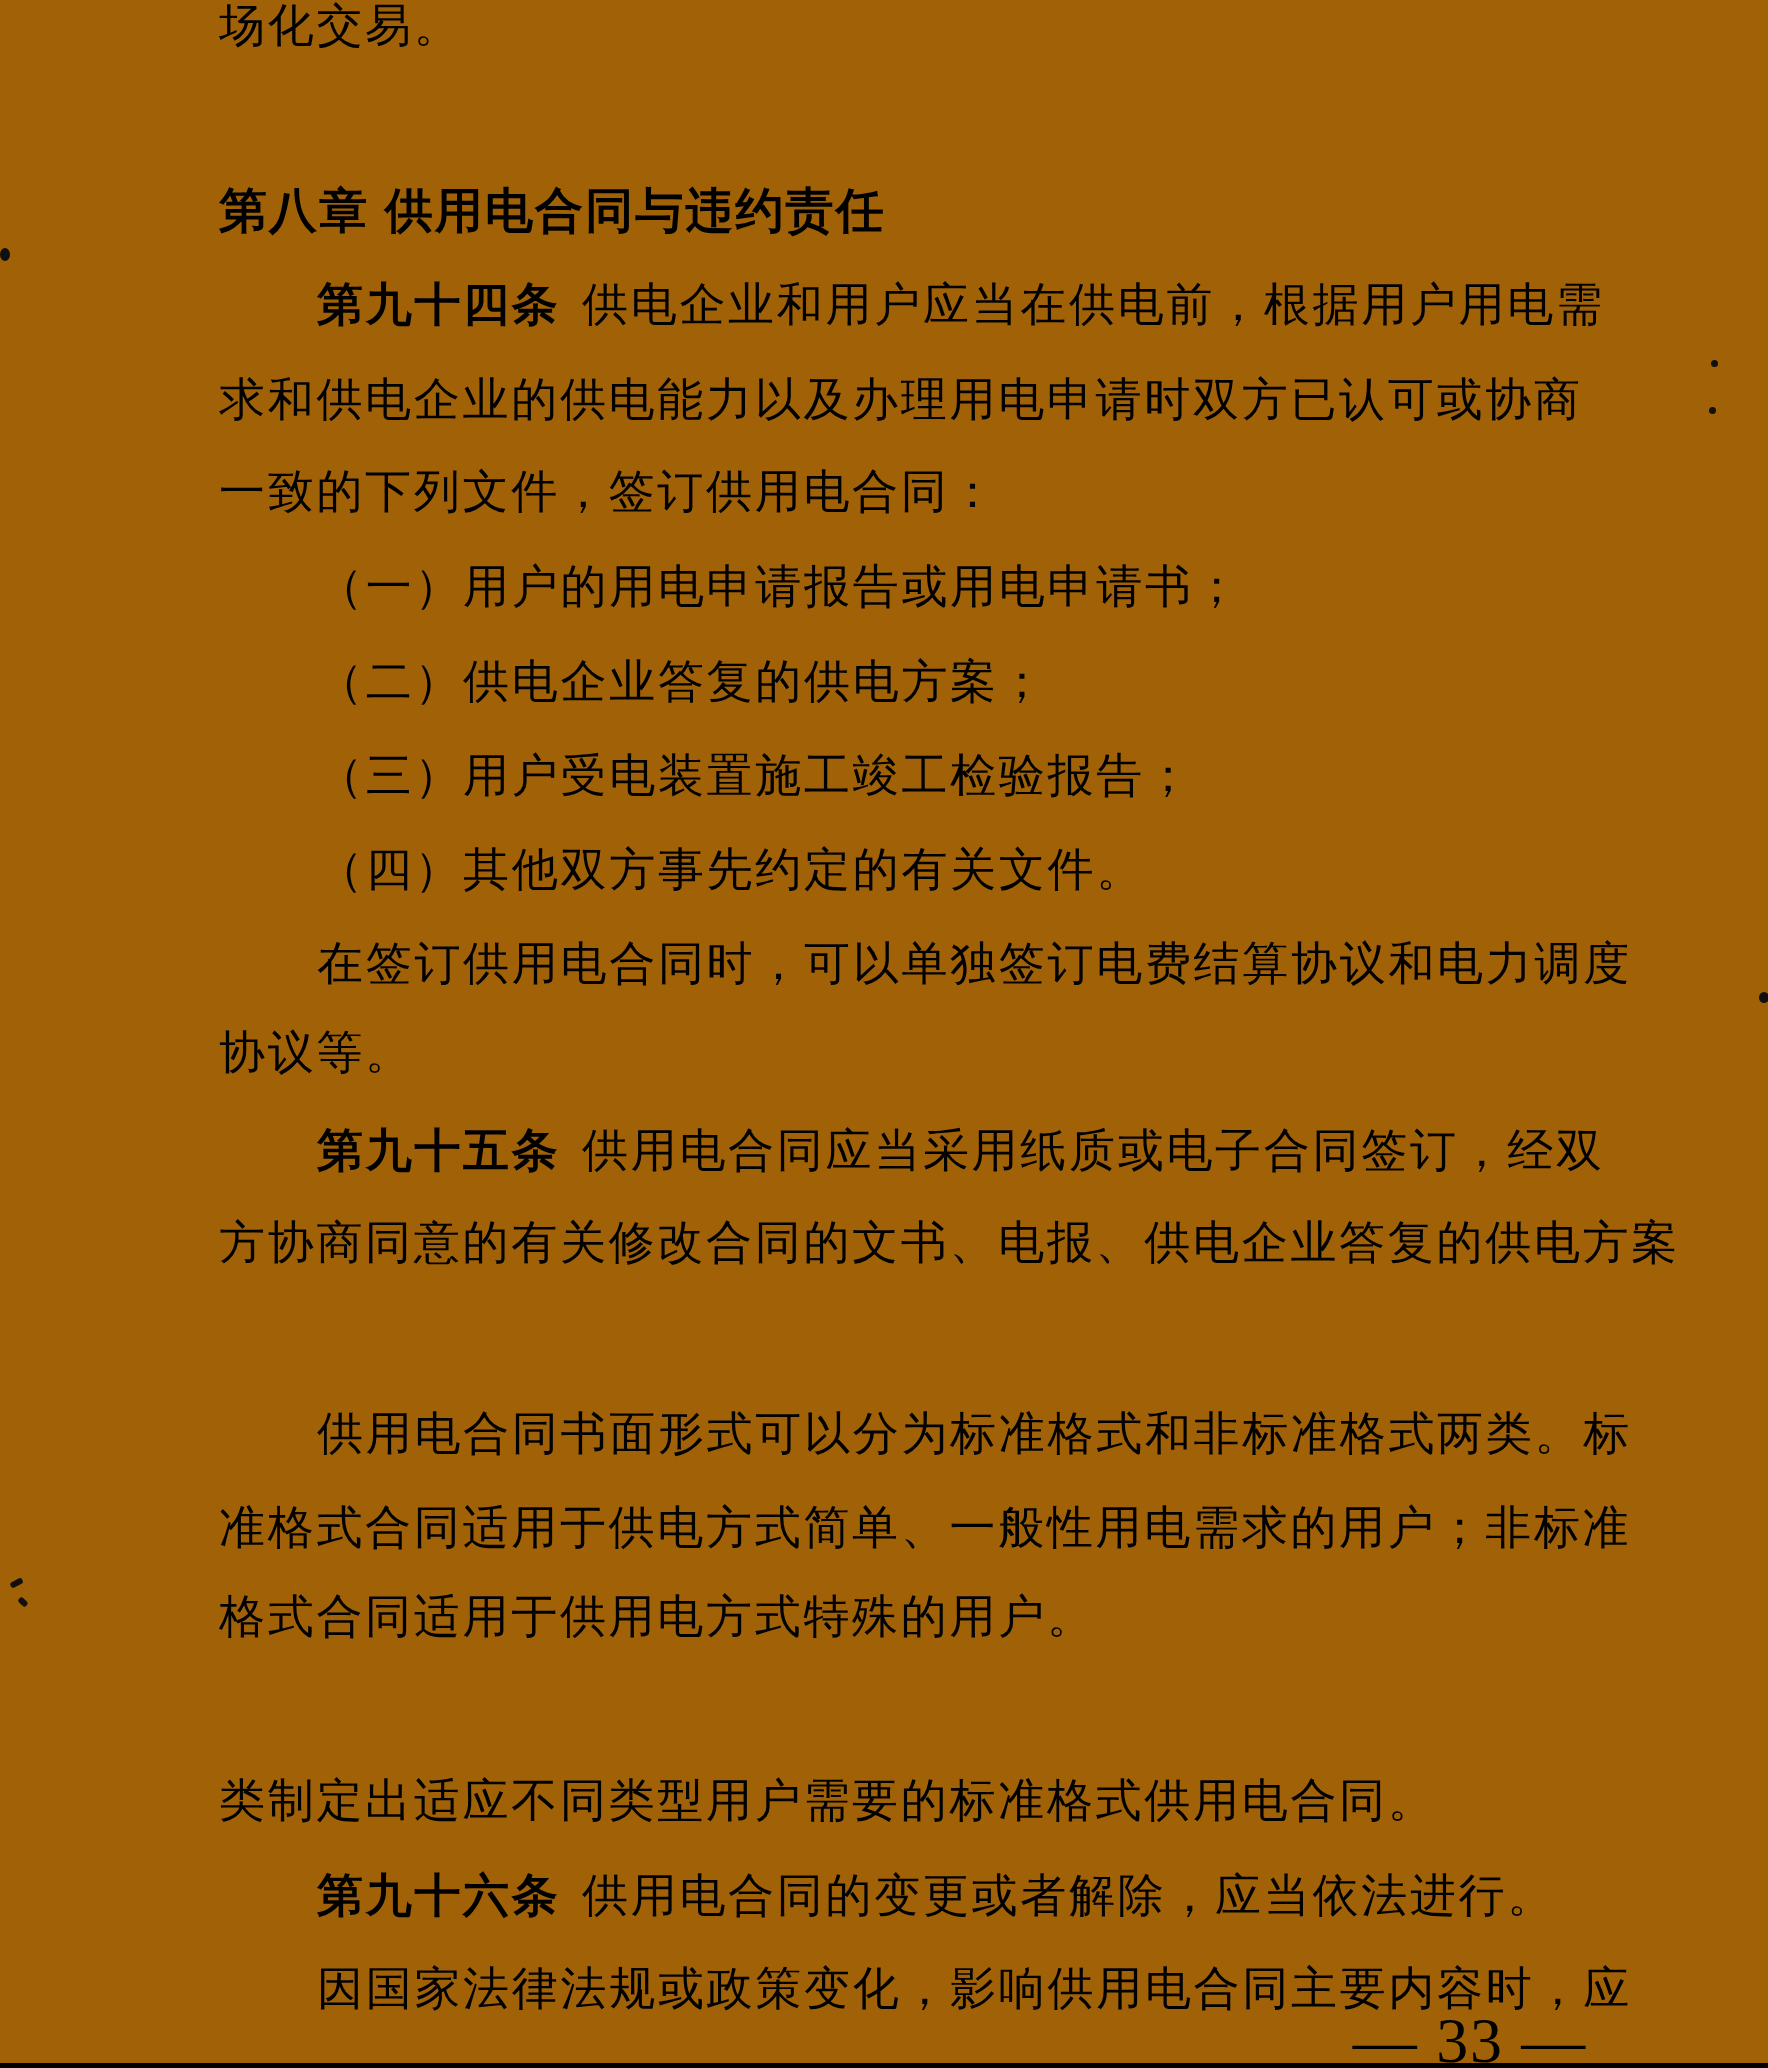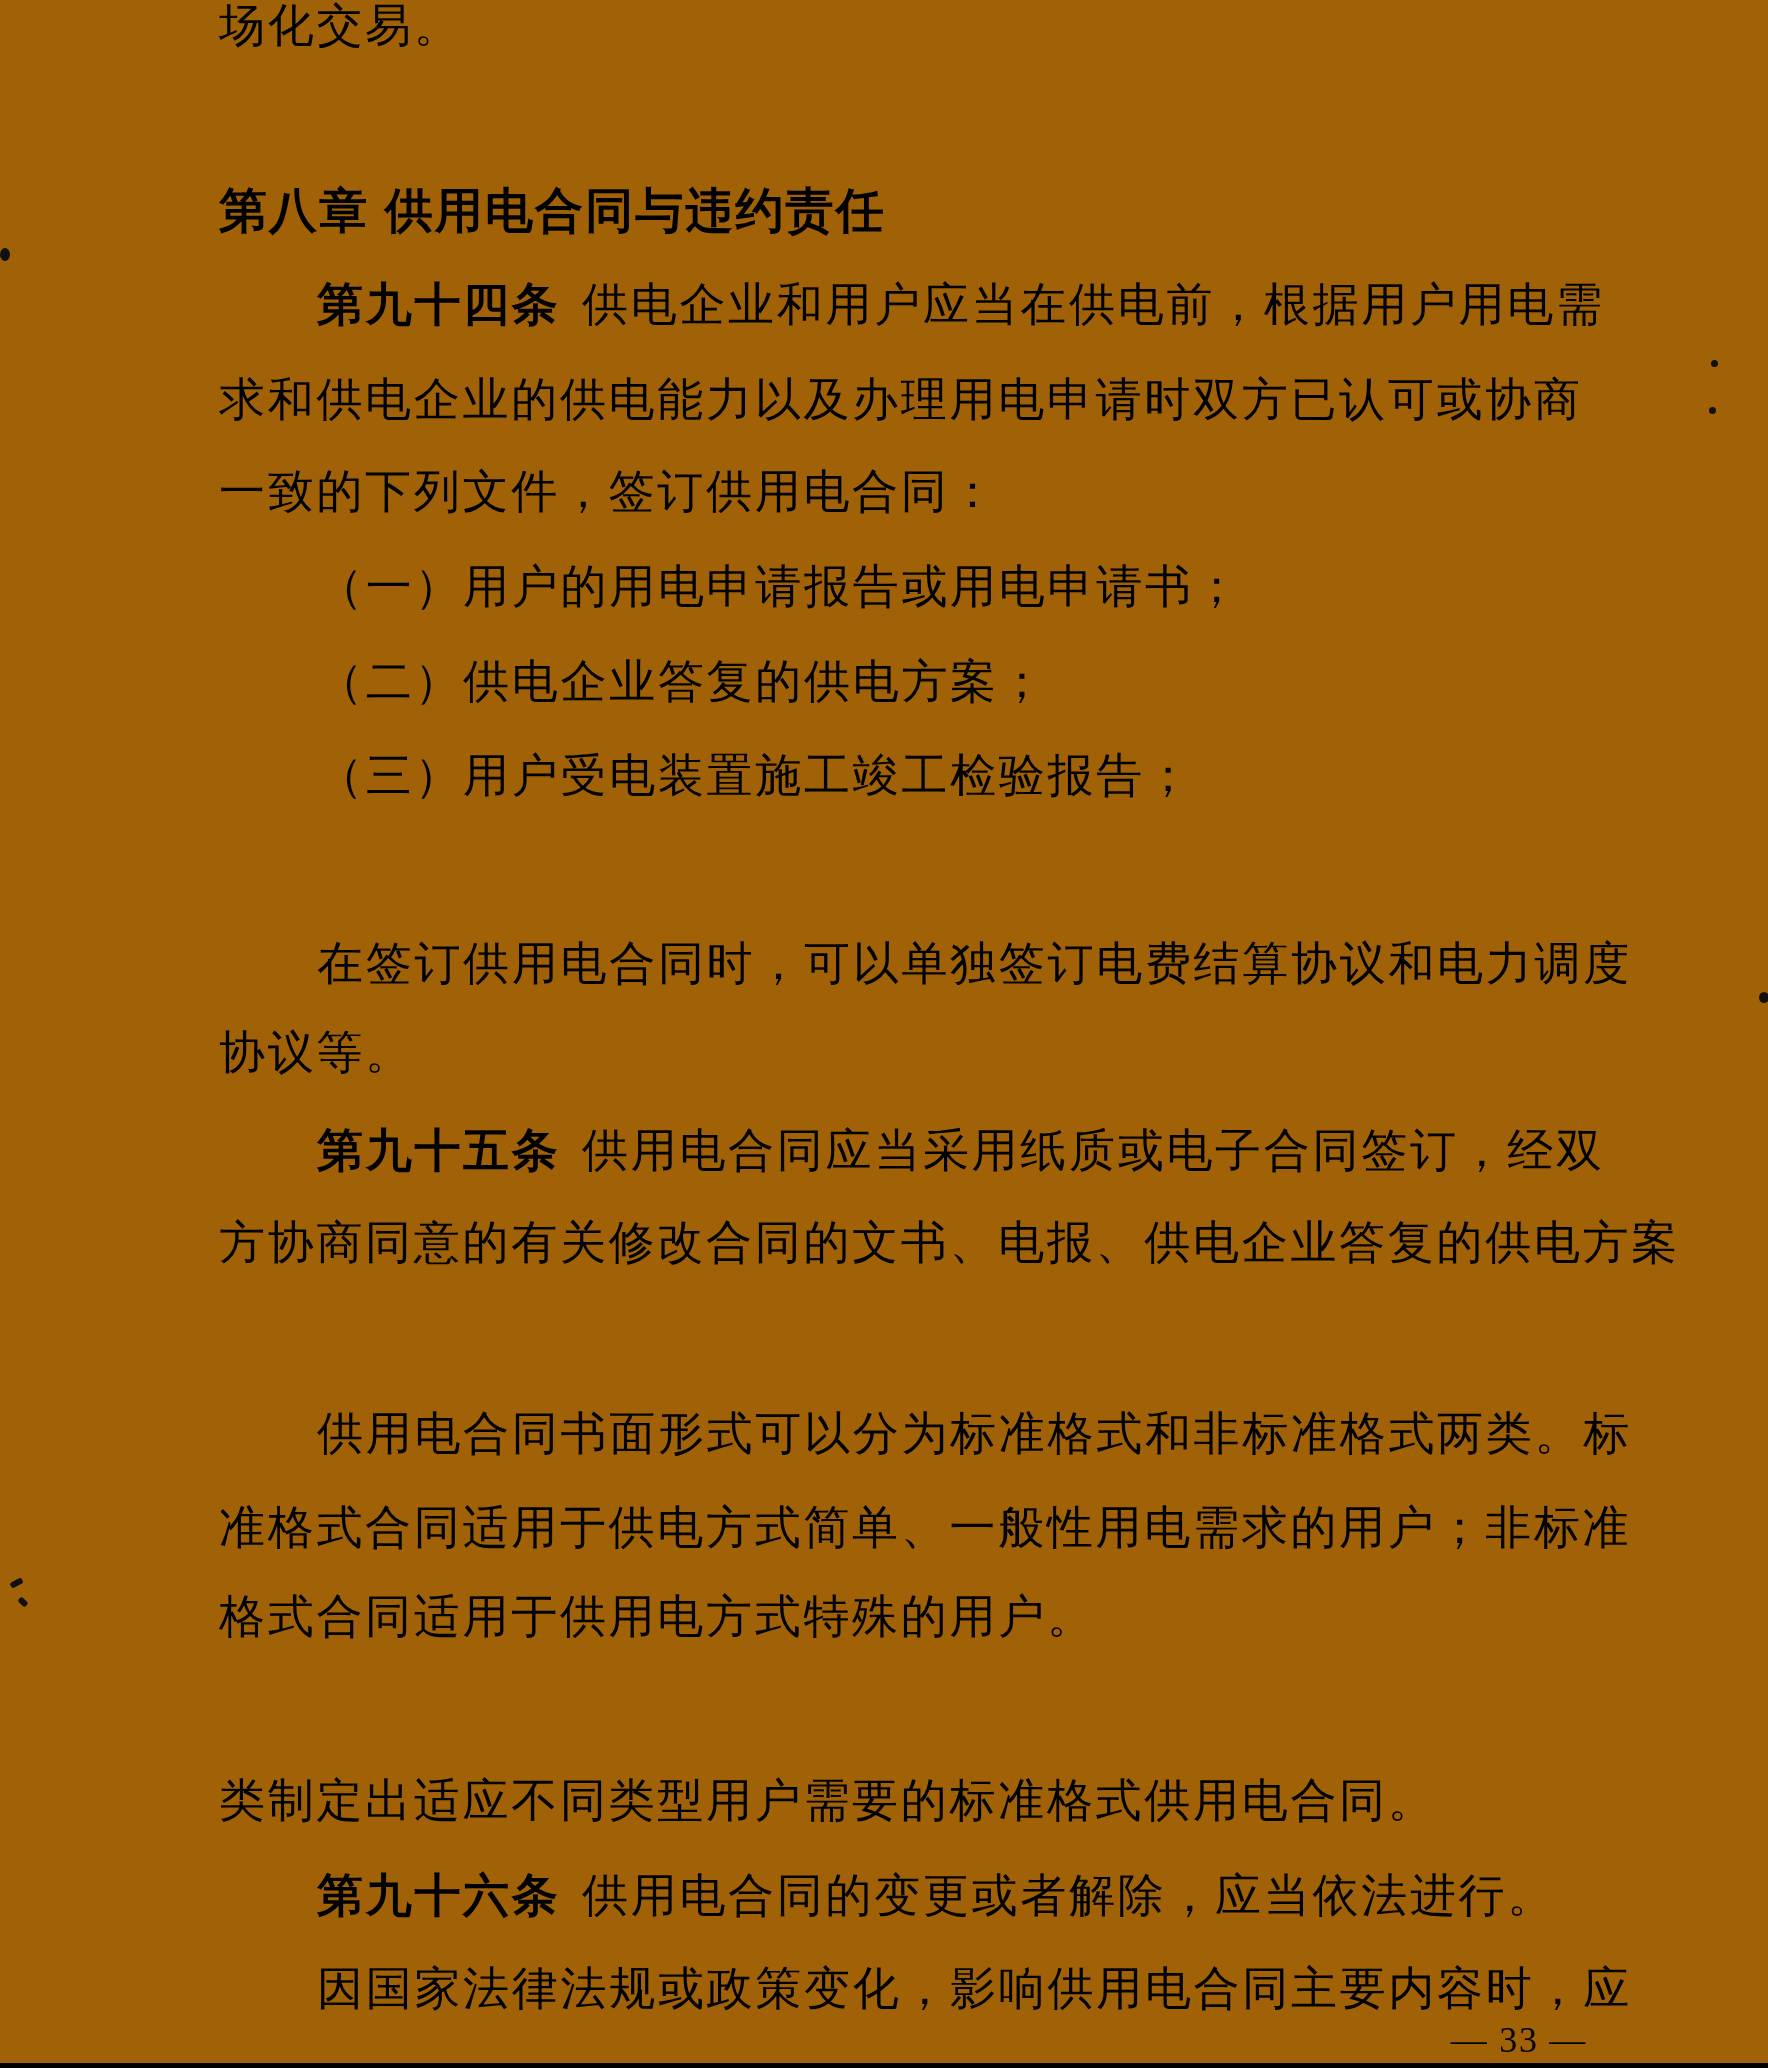--- a/index.html
+++ b/index.html
@@ -106,6 +106,9 @@
   <div class="line indent" style="top:750px">
     <span>（三）用户受电装置施工竣工检验报告；</span>
   </div>
+  <div class="line indent" style="top:844px">
+    <span>（四）其他双方事先约定的有关文件。</span>
+  </div>
   <div class="line indent" style="top:938px">
     <span>在签订供用电合同时，可以单独签订电费结算协议和电力调度</span>
   </div>

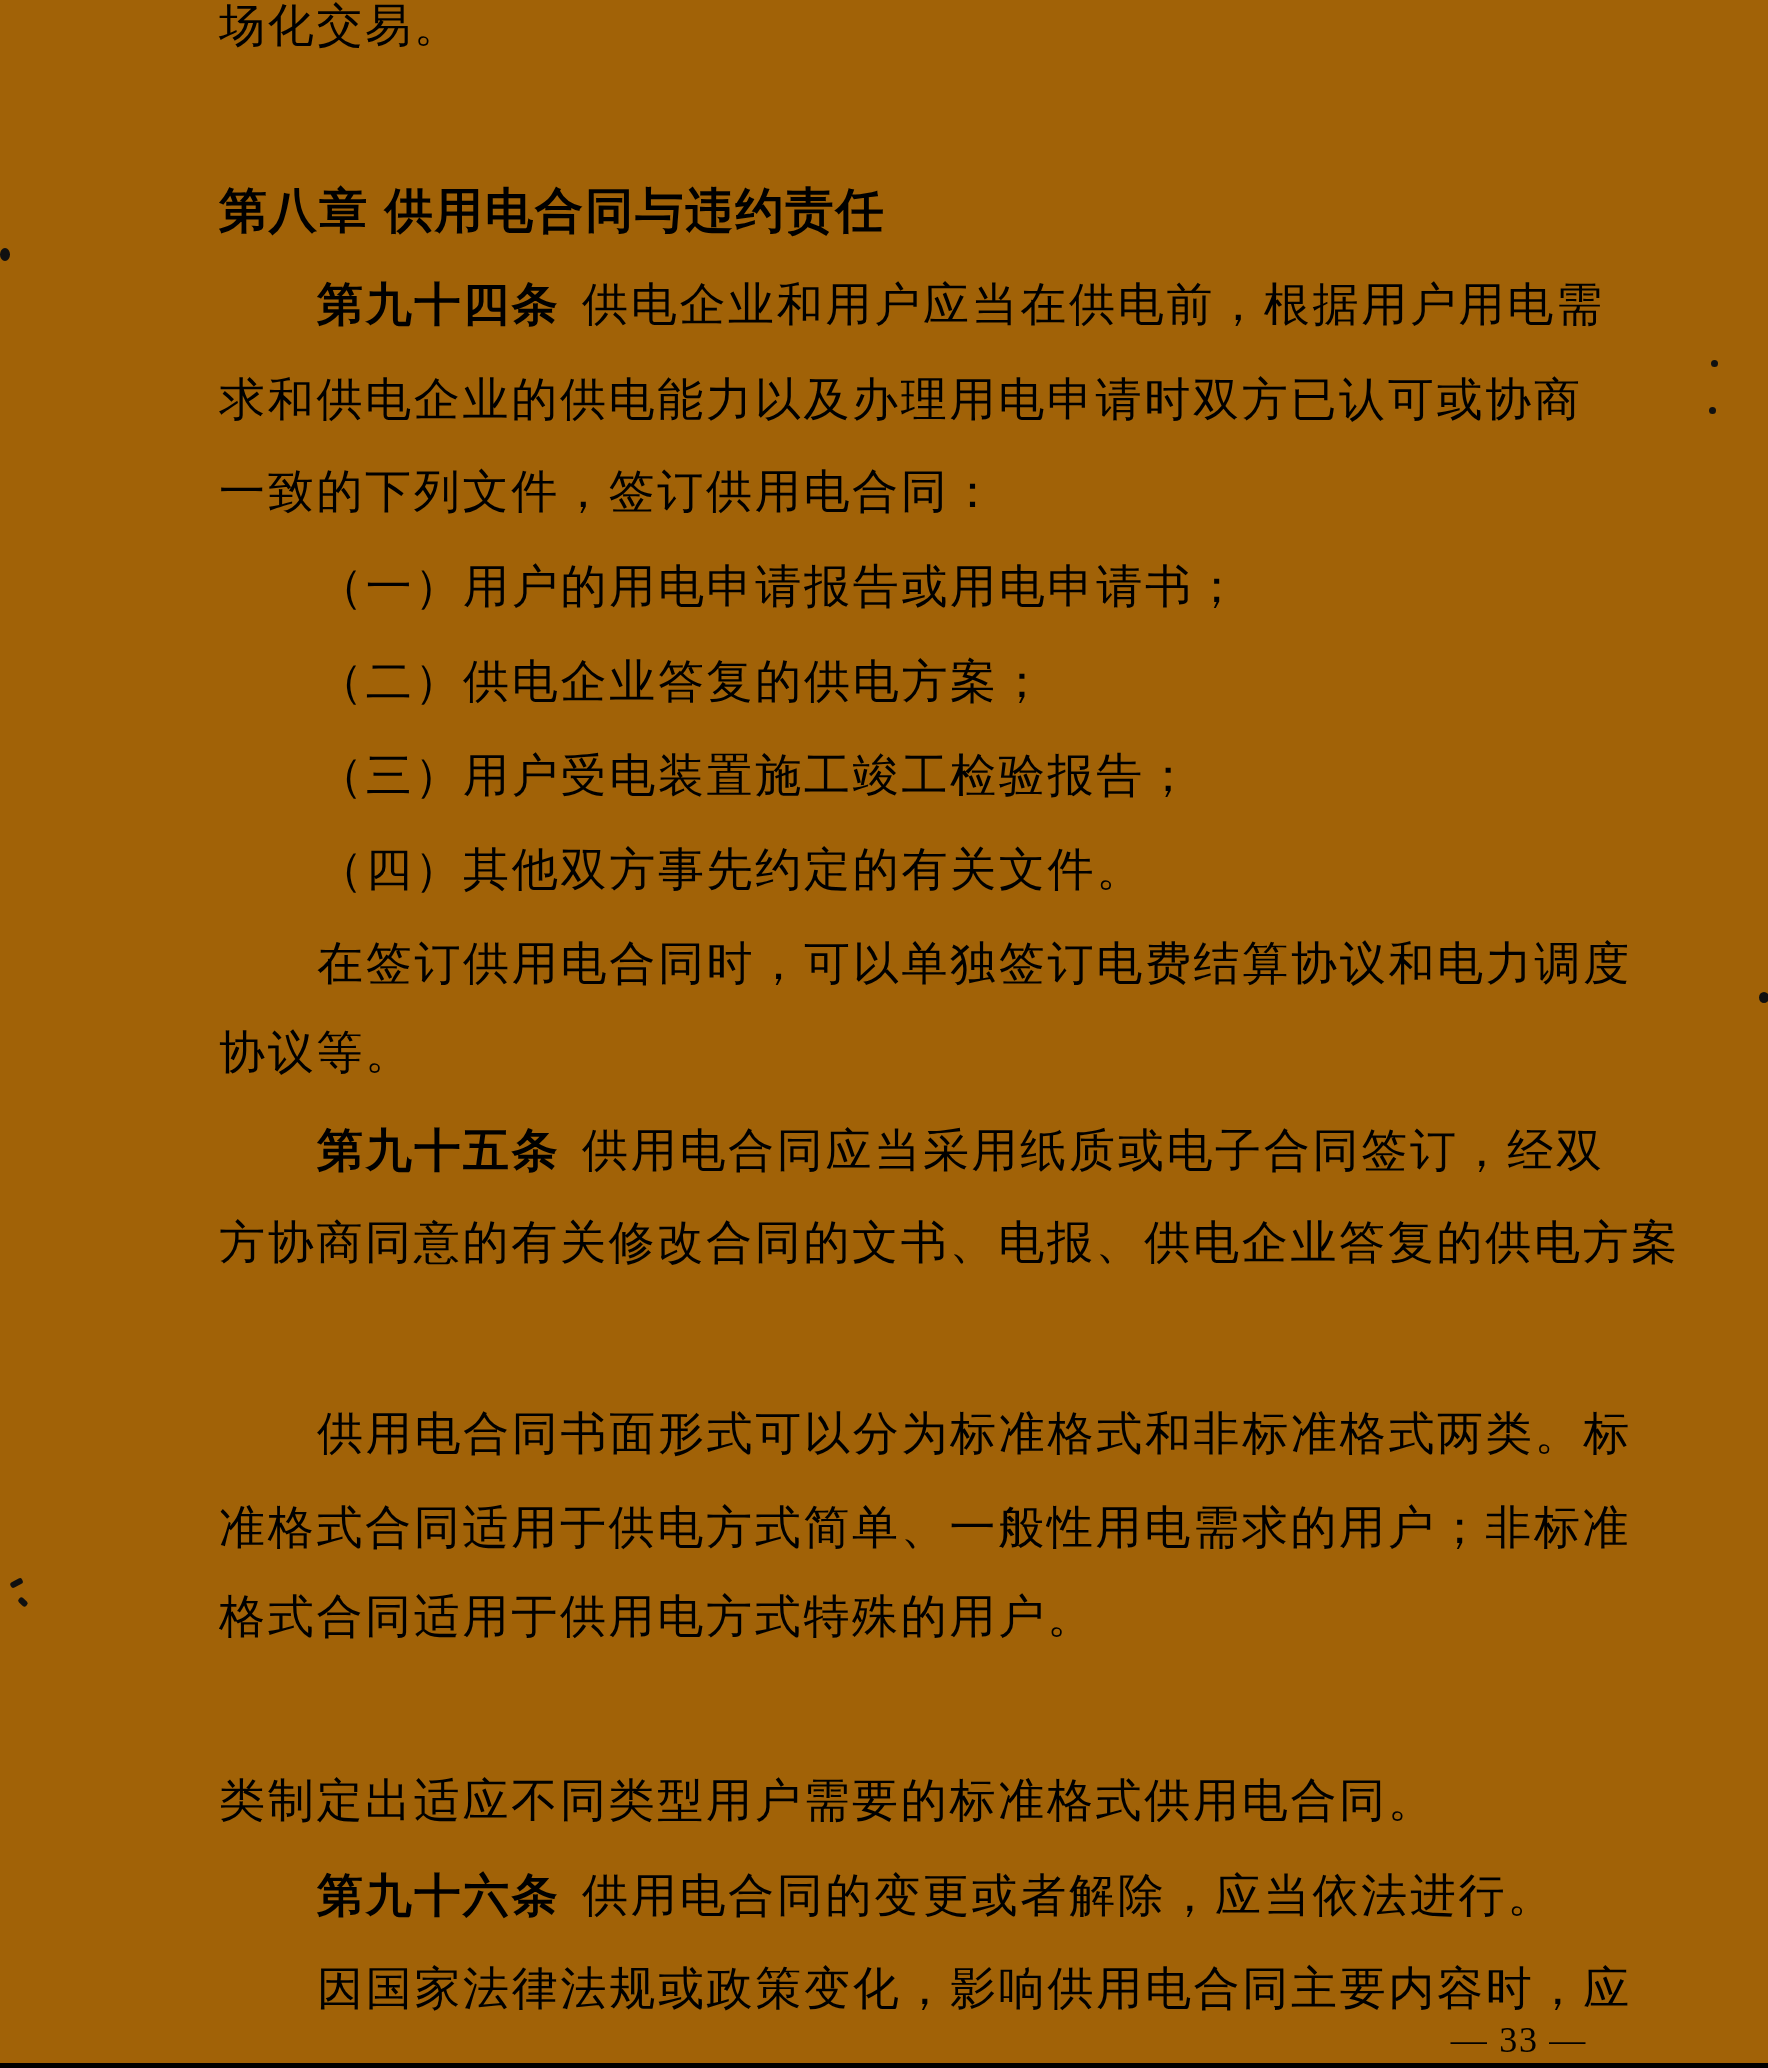--- a/index.html
+++ b/index.html
@@ -53,7 +53,7 @@
     top: 2015px;
     height: 51px;
     line-height: 51px;
-    font-size: 36px;
+    font-size: 64px;
     letter-spacing: 1.7px;
     white-space: nowrap;
   }

